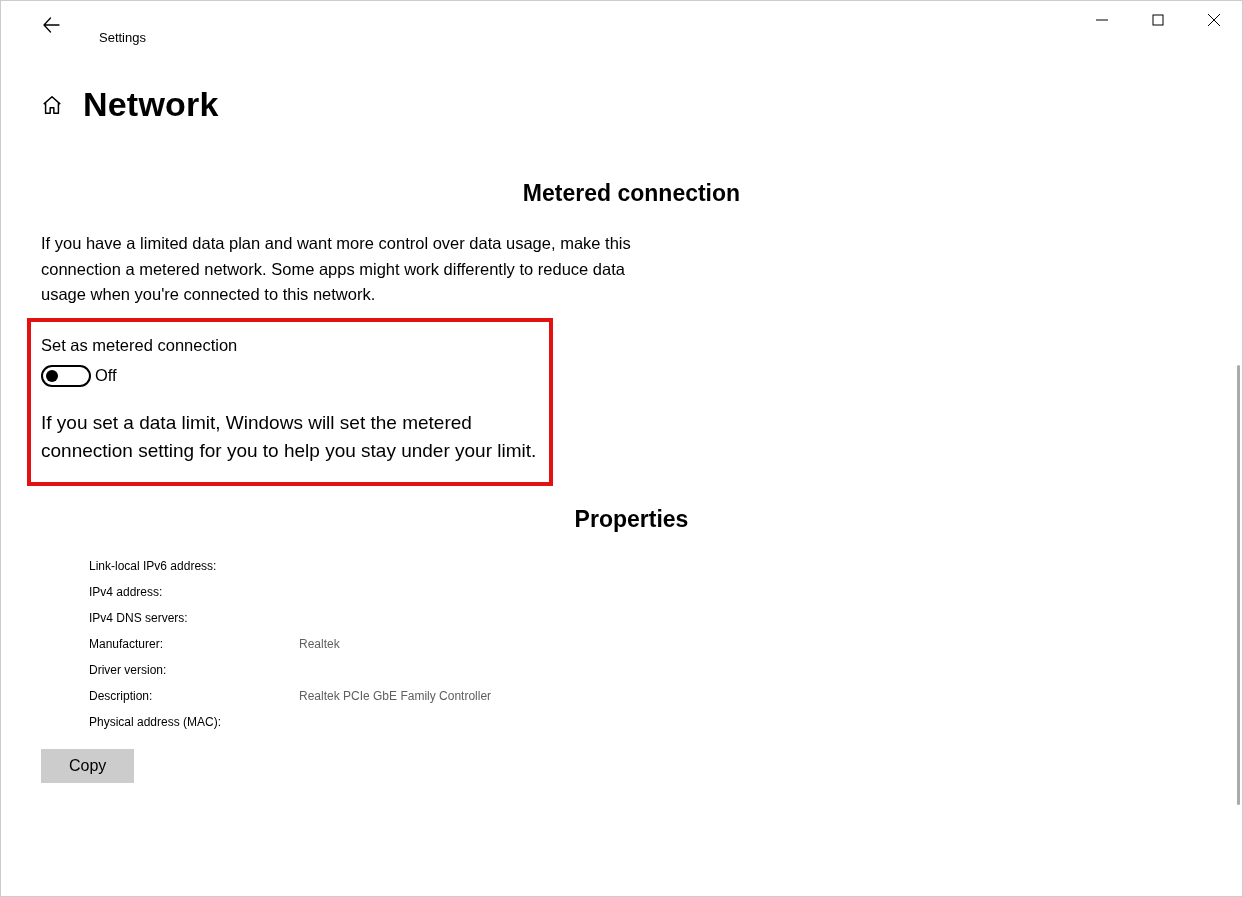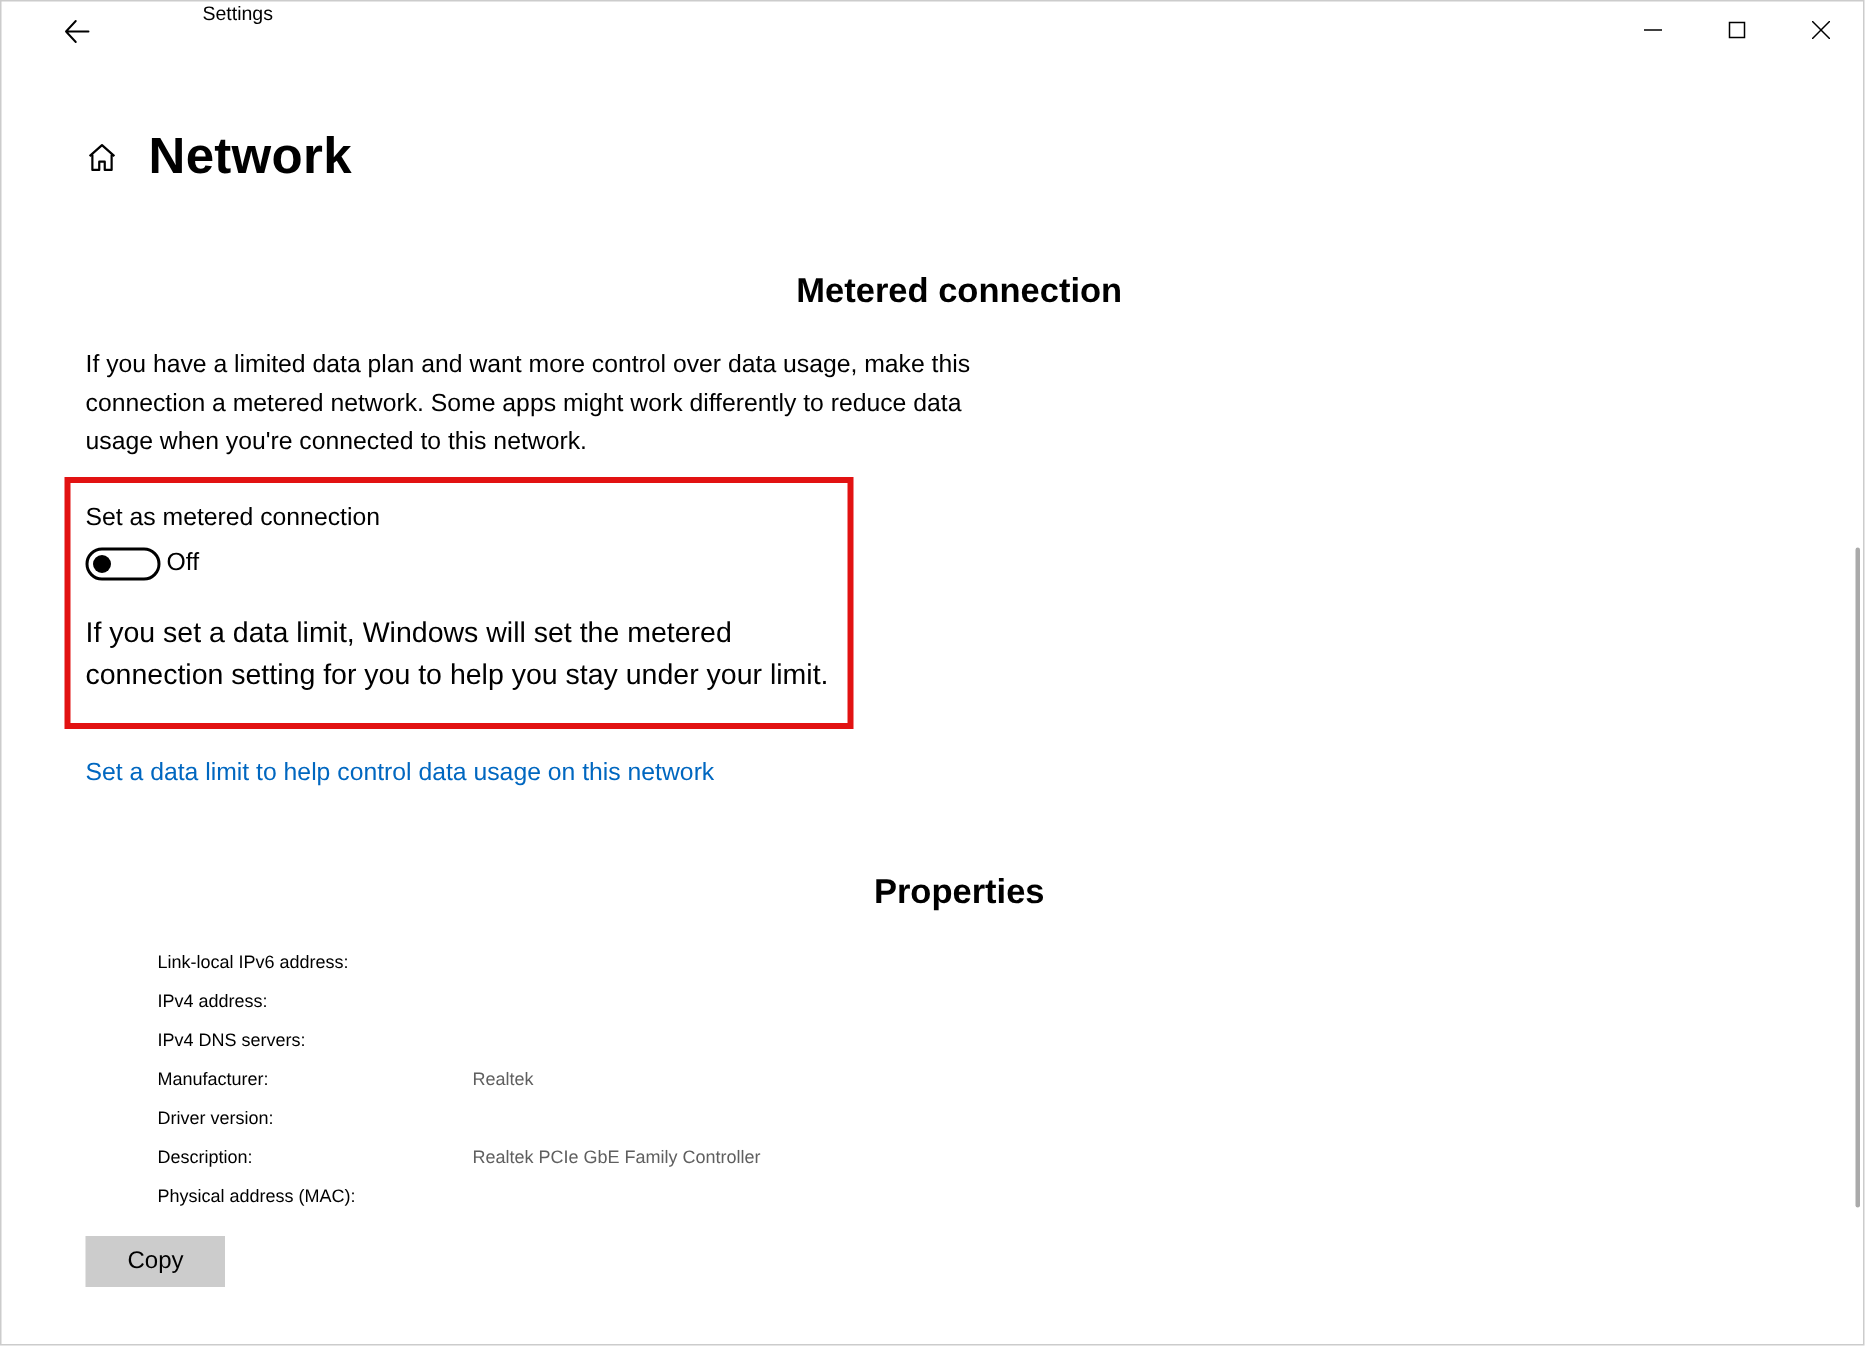--- a/index.html
+++ b/index.html
@@ -20,10 +20,9 @@
     .titlebar {
       height: 44px;
       display: flex;
-      align-items: flex-start;
+      align-items: flex-end;
       padding-left: 30px;
       position: relative;
-      gap: 36px;
     }
     .back-arrow {
       width: 40px;

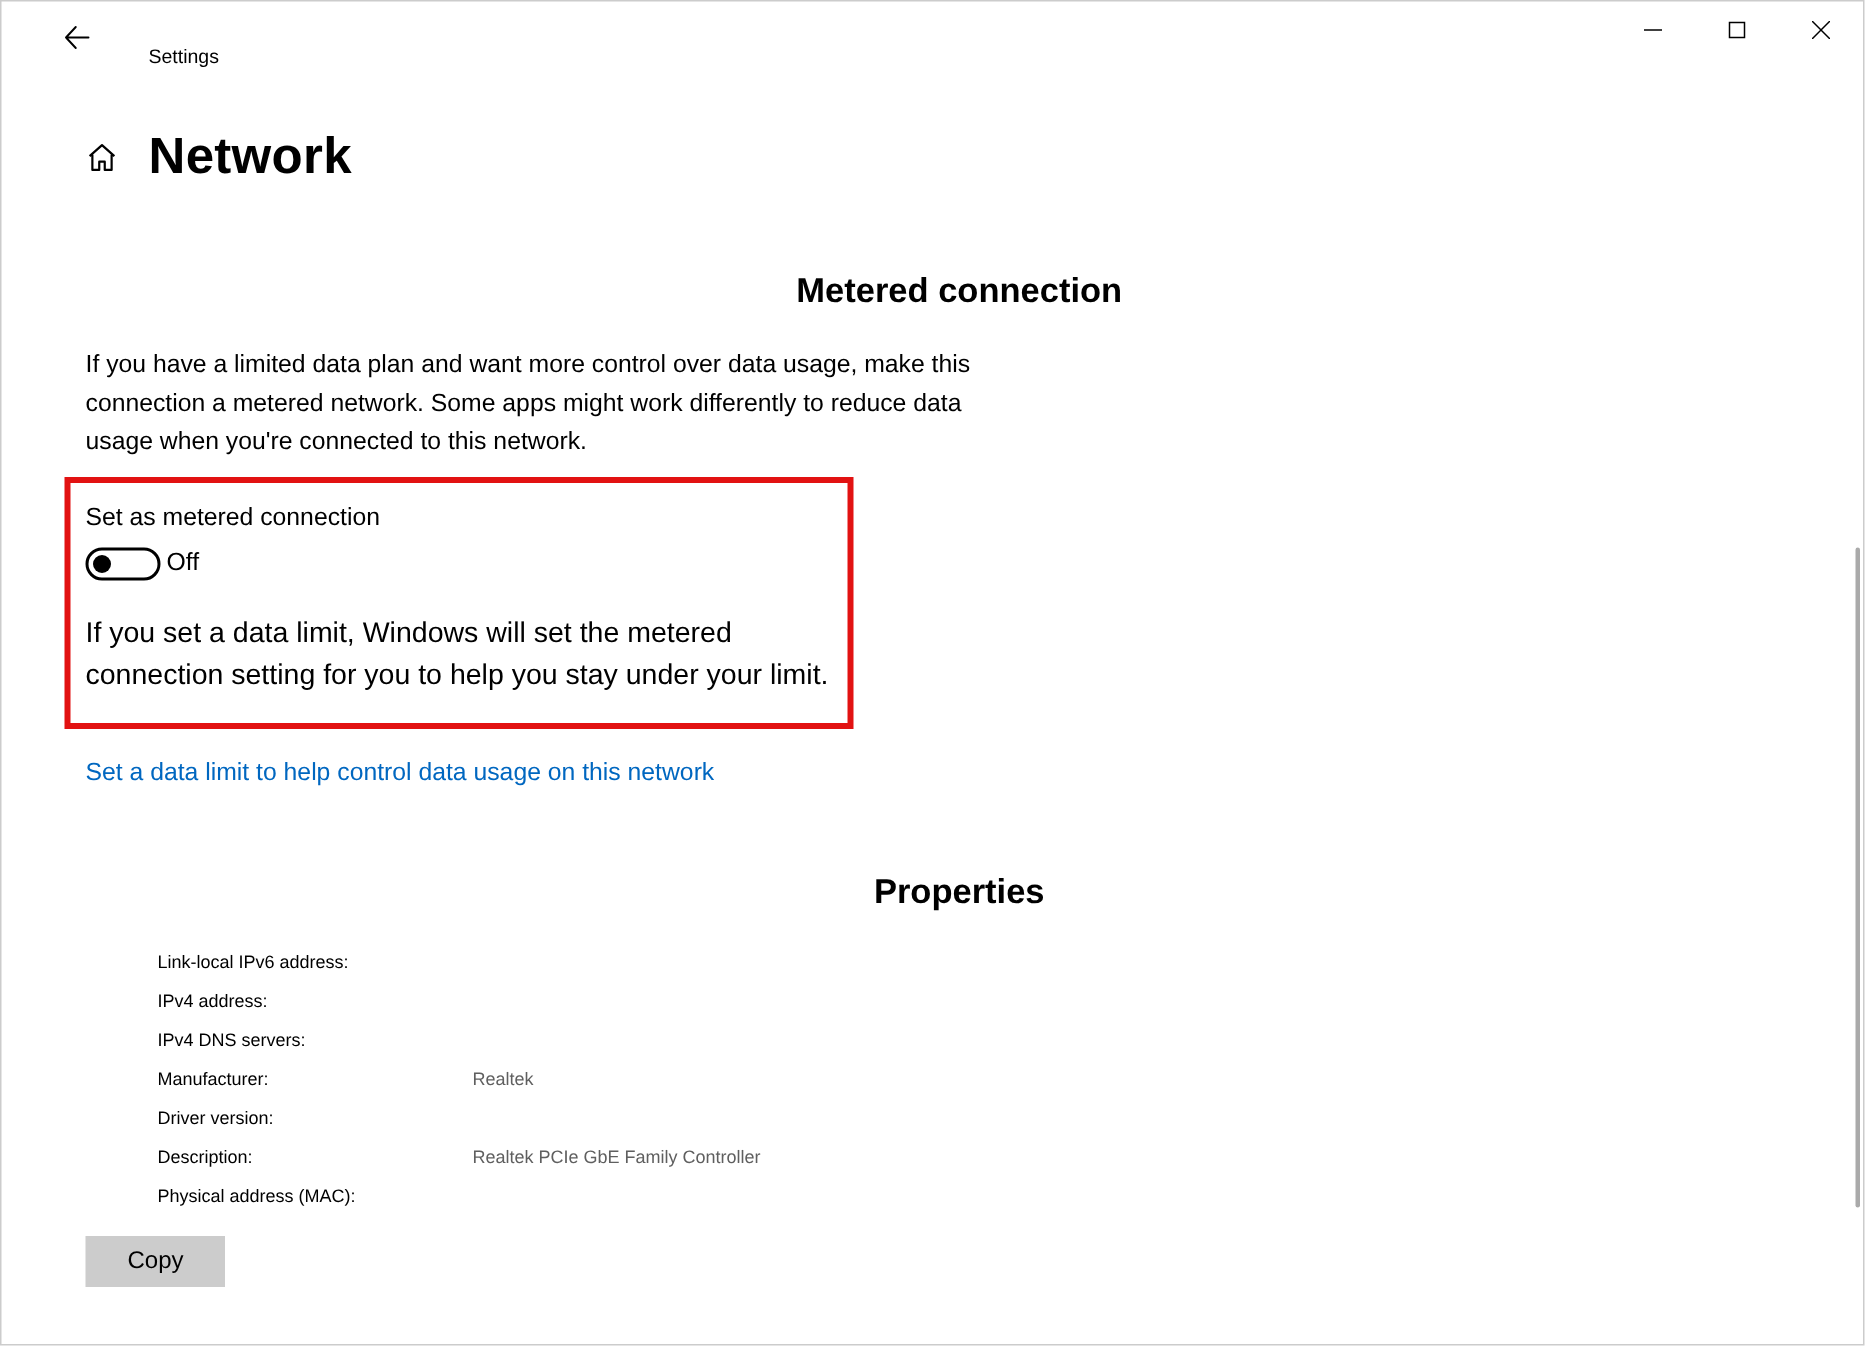--- a/index.html
+++ b/index.html
@@ -52,7 +52,7 @@
       cursor: pointer;
     }
     .content-wrap {
-      padding-left: 56px;
+      padding-left: 40px;
       padding-top: 40px;
       padding-right: 20px;
       height: calc(100% - 44px);

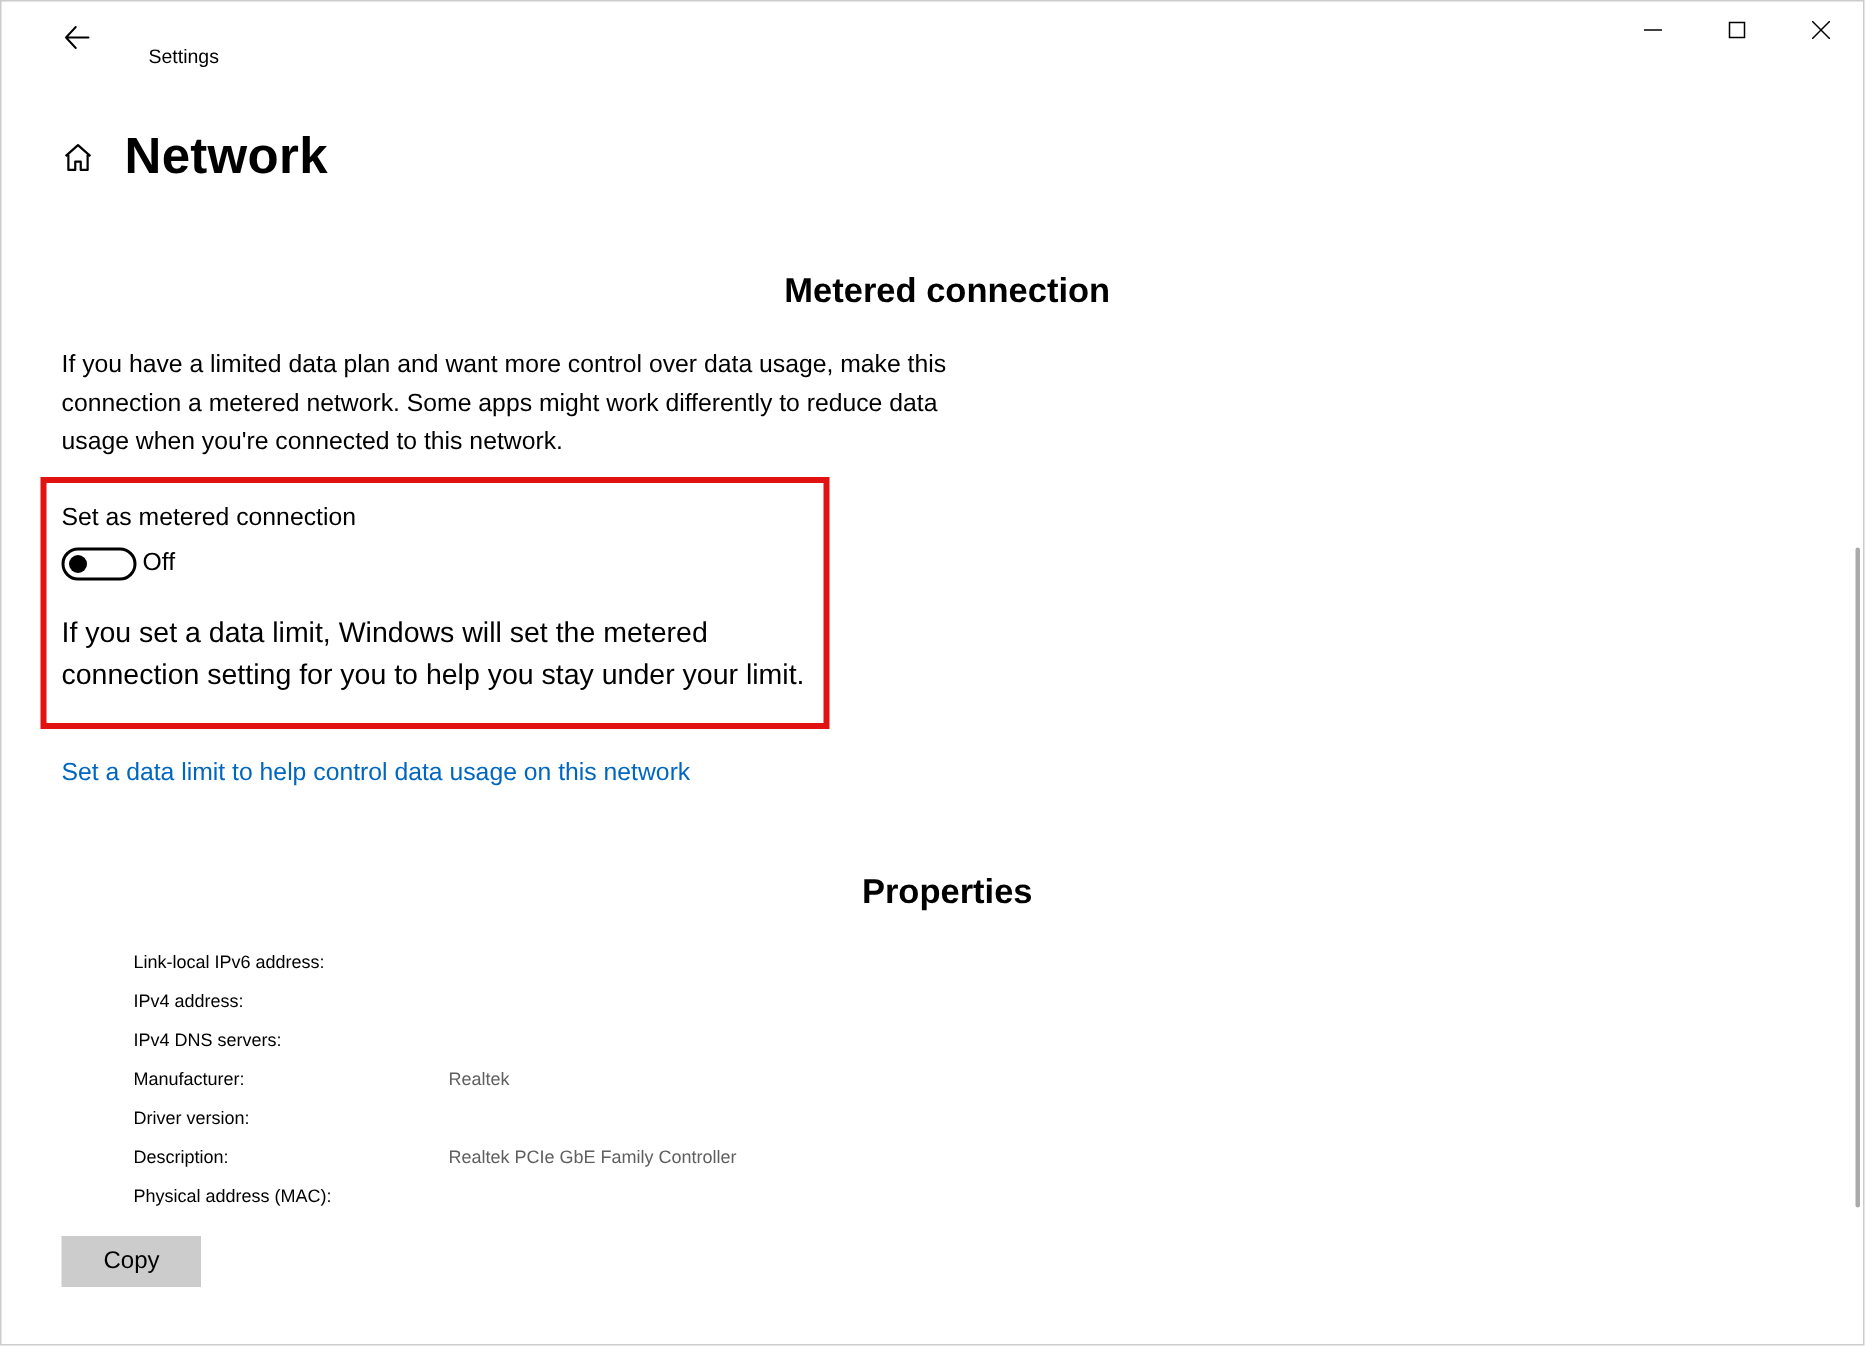--- a/index.html
+++ b/index.html
@@ -226,7 +226,6 @@
     <div class="hint-text">If you set a data limit, Windows will set the metered connection setting for you to help you stay under your limit.</div>
   </div>
 
-  <a class="link">Set a data limit to help control data usage on this network</a>
 
   <div class="properties-section">
     <h2 class="sect-head">Properties</h2>

